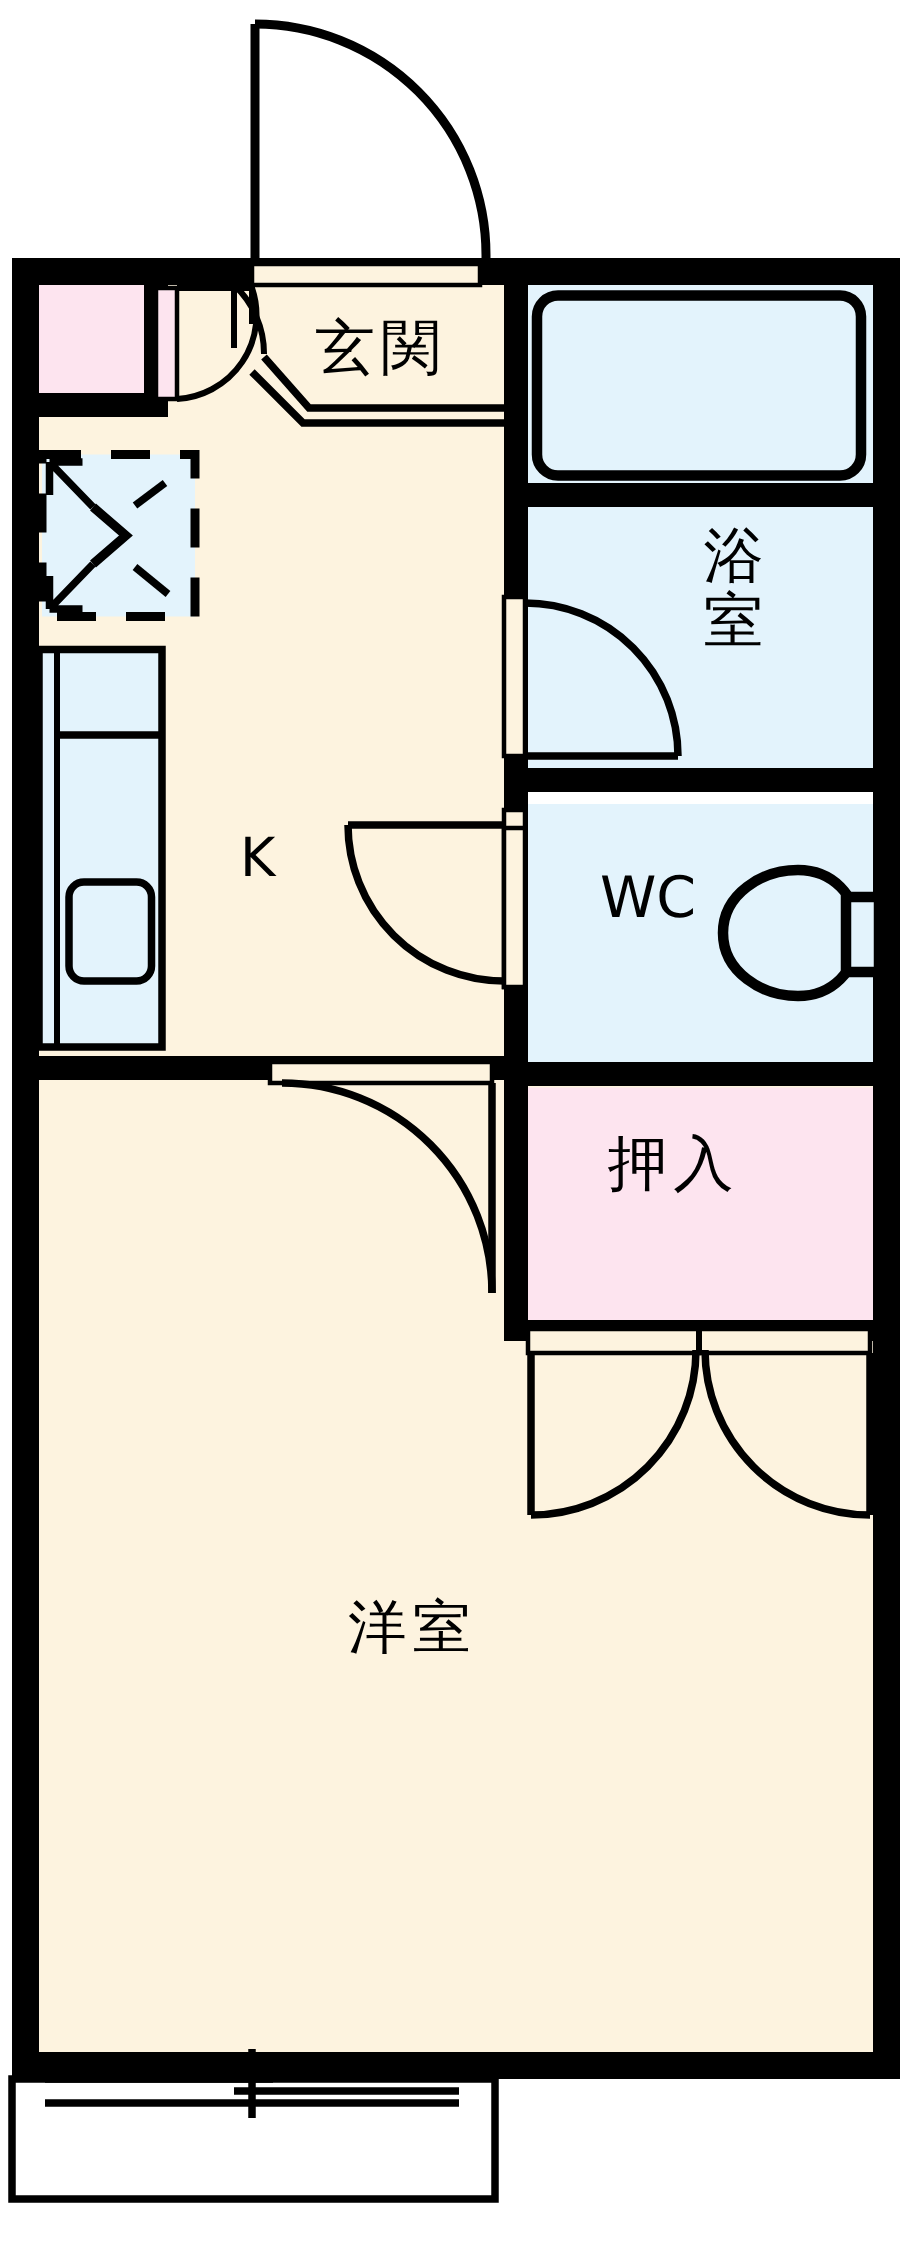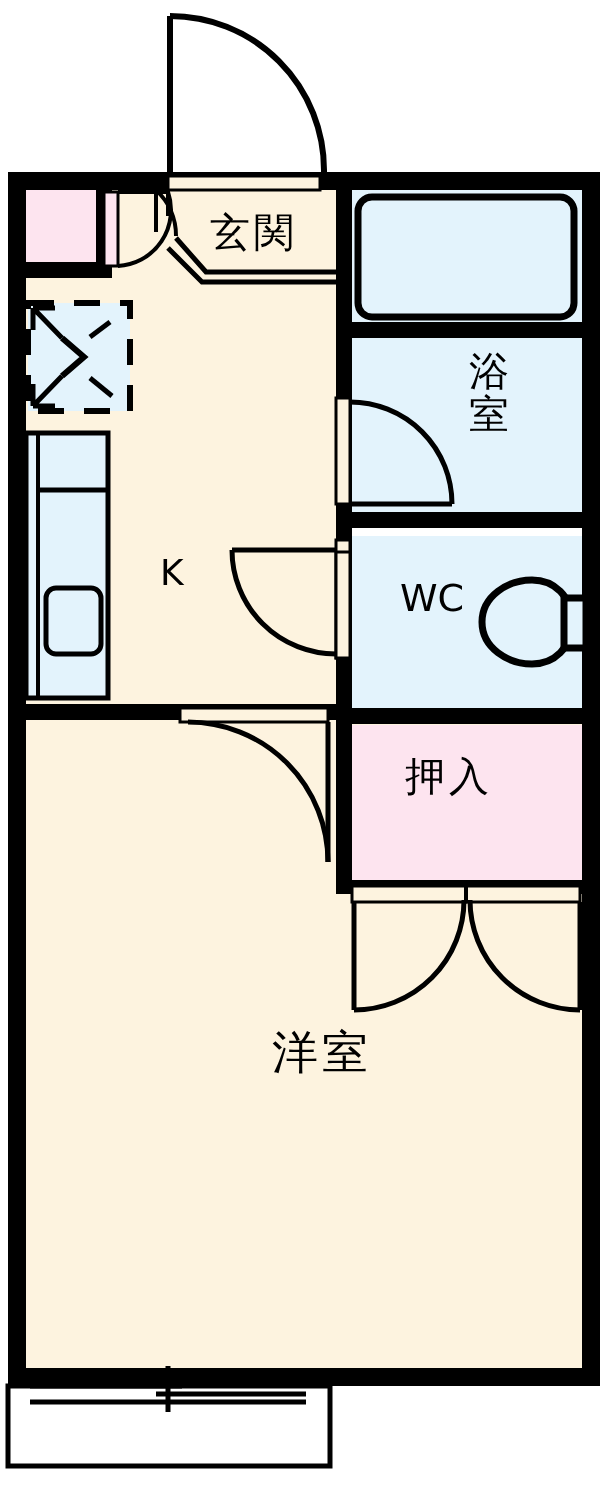--- a/index.html
+++ b/index.html
@@ -163,7 +163,7 @@
 
   <div class="lbl lbl-jp" style="left:405px; top:756px;">押入</div>
 
-  <div class="lbl lbl-jp" style="left:232px; top:1029px; font-size:46px;margin-left:40px;">洋室</div>
+  <div class="lbl lbl-jp" style="left:232px; top:1066px; font-size:39px;">洋室</div>
 
 </div>
 

